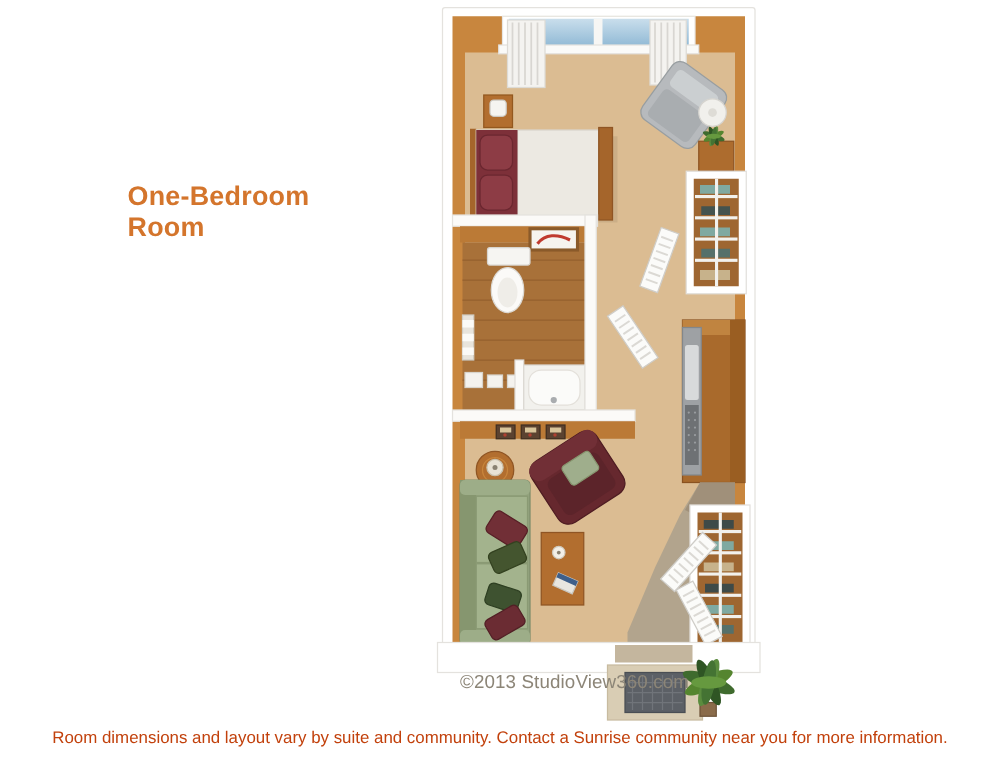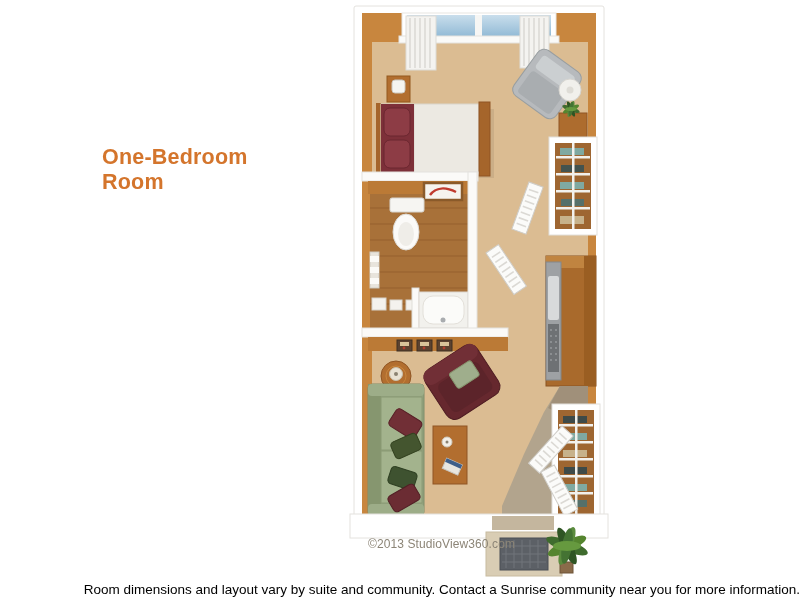--- a/index.html
+++ b/index.html
@@ -15,7 +15,7 @@
   #plan-svg{position:absolute;left:0;top:0;}
   #copyright{
     position:absolute;left:368px;top:537px;
-    font-size:12px;color:#8C8577;letter-spacing:.1px;
+    font-size:15px;color:#8C8577;letter-spacing:.1px;
   }
   #caption{
     position:absolute;left:0;right:0;top:582px;text-align:right;

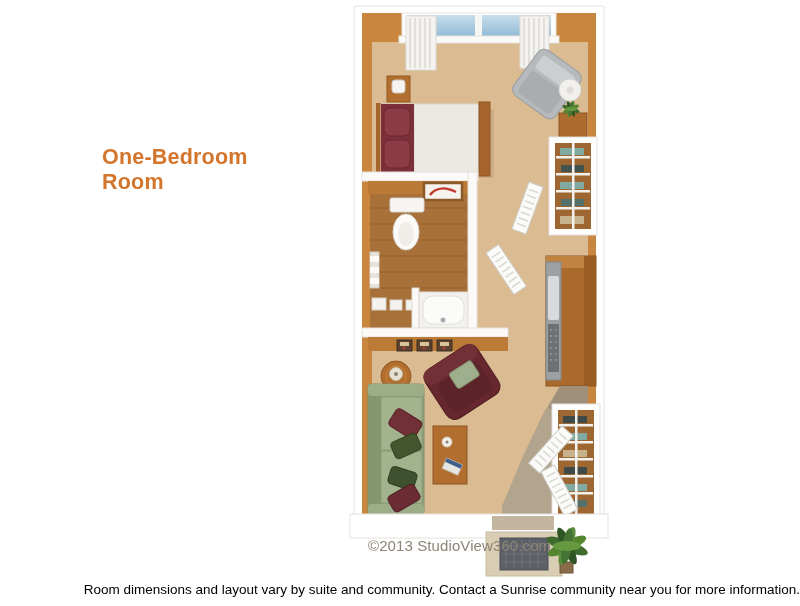--- a/index.html
+++ b/index.html
@@ -18,8 +18,8 @@
     font-size:15px;color:#8C8577;letter-spacing:.1px;
   }
   #caption{
-    position:absolute;left:0;right:0;top:582px;text-align:right;
-    font-size:13.5px;color:#000000;
+    position:absolute;left:0;right:0;top:582px;text-align:center;
+    font-size:13.5px;color:#c2410c;
   }
 </style>
 </head>

